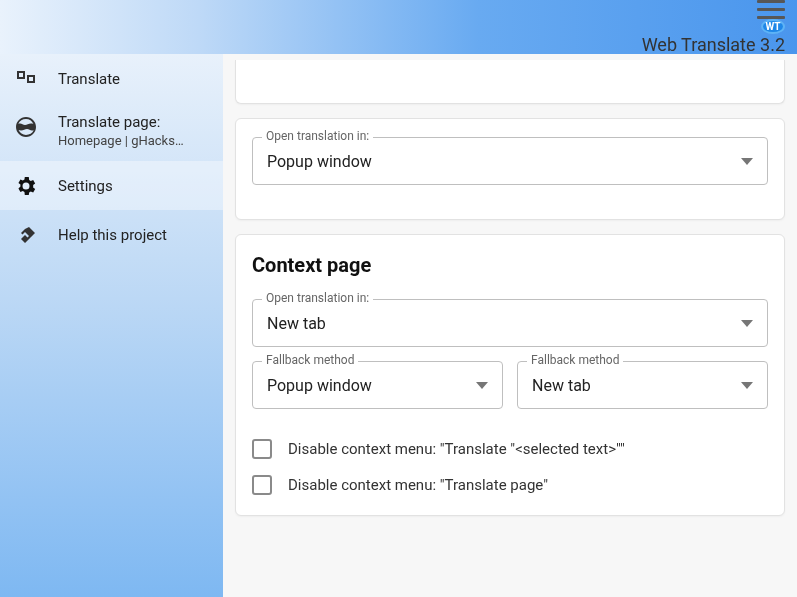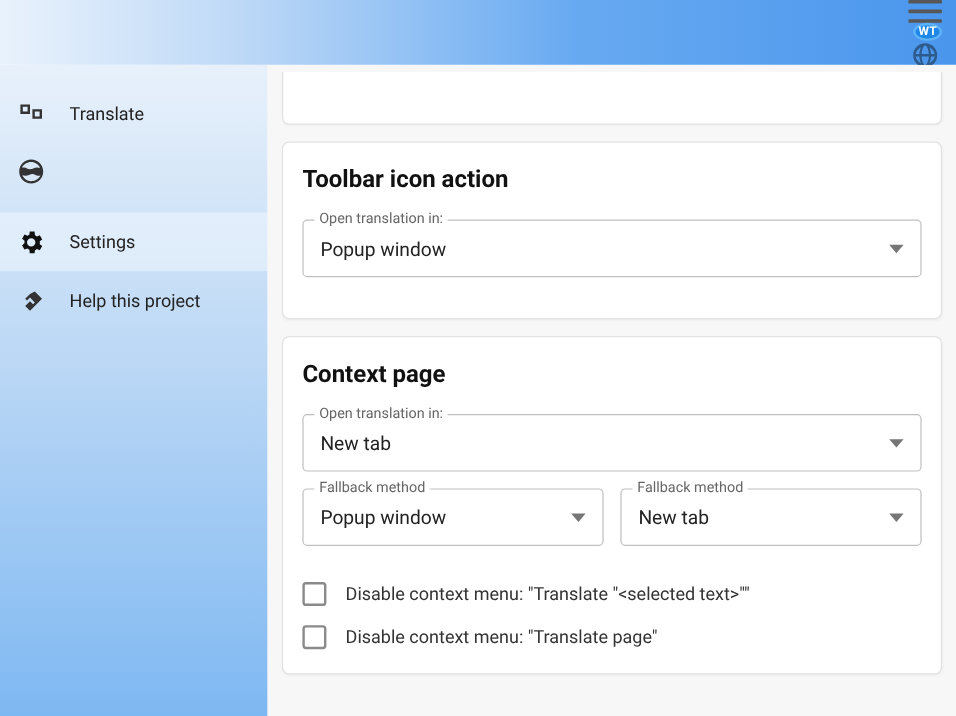--- a/index.html
+++ b/index.html
@@ -58,6 +58,7 @@
         <span></span>
     </div>
     <div class="logo">WT</div>
+    <div class="title">Web Translate 3.2</div>
     <div class="header-spacer"></div>
     <div class="header-icon">
       <svg viewBox="0 0 24 24">

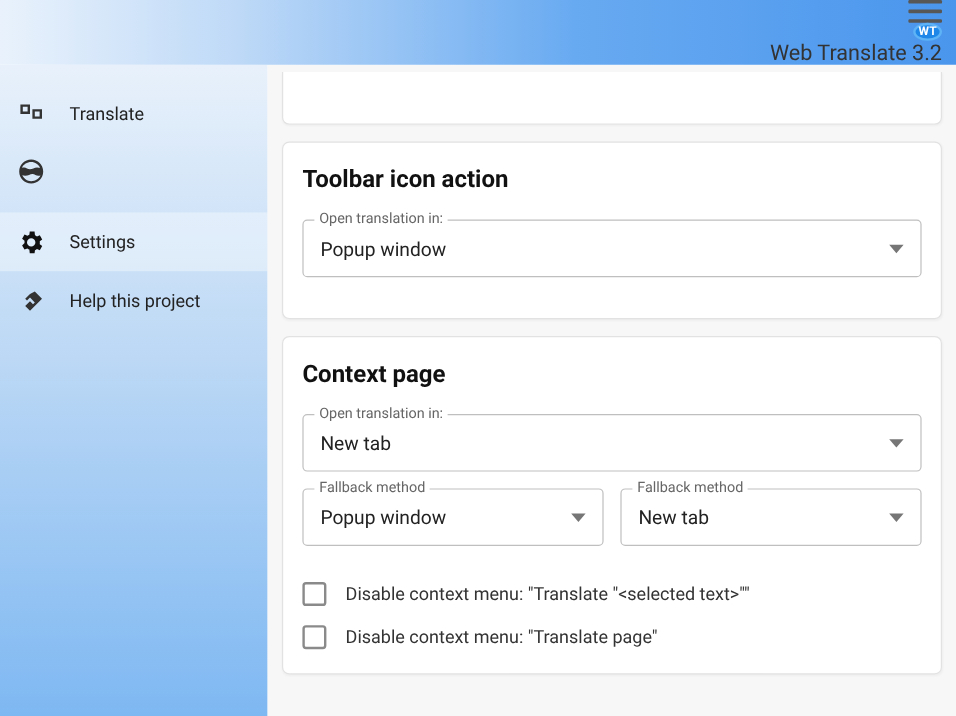--- a/index.html
+++ b/index.html
@@ -14,7 +14,7 @@
 .header-icon { width: 28px; height: 28px; margin-left: 18px; display: flex; align-items: center; justify-content: center; cursor: pointer; }
 .header-icon svg { width: 24px; height: 24px; fill: #2d5b8b; }
 .body { flex: 1; display: flex; overflow: hidden; }
-.sidebar { width: 223px; background: linear-gradient(180deg, #e8f1fb 0%, #bcd8f5 45%, #7eb8f2 100%); display: flex; flex-direction: column; padding-top: 16px; }
+.sidebar { width: 223px; background: linear-gradient(180deg, #e8f1fb 0%, #bcd8f5 45%, #7eb8f2 100%); display: flex; flex-direction: column; padding-top: 0; }
 .side-item { display: flex; align-items: center; height: 49px; padding-left: 12px; cursor: pointer; gap: 18px; }
 .side-item.active { background: rgba(255,255,255,0.38); }
 .side-item.tall { height: 58px; align-items: flex-start; padding-top: 10px; }

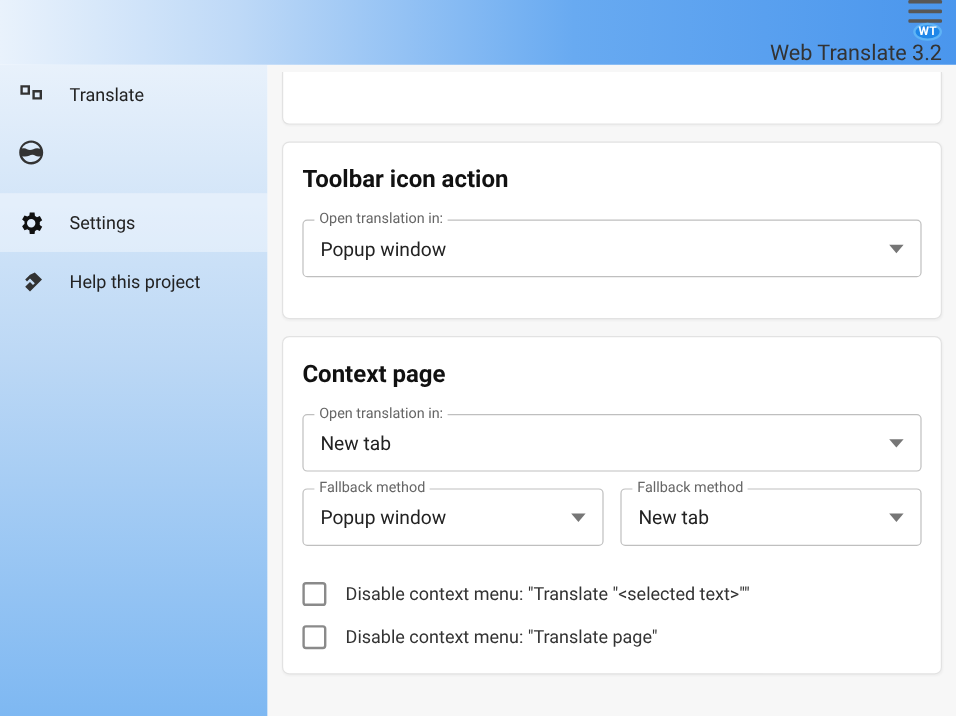--- a/index.html
+++ b/index.html
@@ -89,6 +89,10 @@
               <path d="M12 2C6.48 2 2 6.48 2 12s4.48 10 10 10 10-4.48 10-10S17.52 2 12 2zm0 2c3.31 0 6.16 2.02 7.4 4.88-.7-.22-1.5-.38-2.4-.38-2.5 0-4 1.5-6 1.5S8 8.5 6 8.5c-.62 0-1.2.08-1.73.2C5.6 5.93 8.56 4 12 4zm0 16c-3.31 0-6.16-2.02-7.4-4.88.7.22 1.5.38 2.4.38 2.5 0 4-1.5 6-1.5s3 1.5 5 1.5c.62 0 1.2-.08 1.73-.2C18.4 18.07 15.44 20 12 20z"></path>
             </svg>
         </div>
+        <div>
+          <div class="side-label">Translate page:</div>
+          <div class="side-sub">Homepage | gHacks…</div>
+        </div>
       </div>
 
       <div class="side-item active">

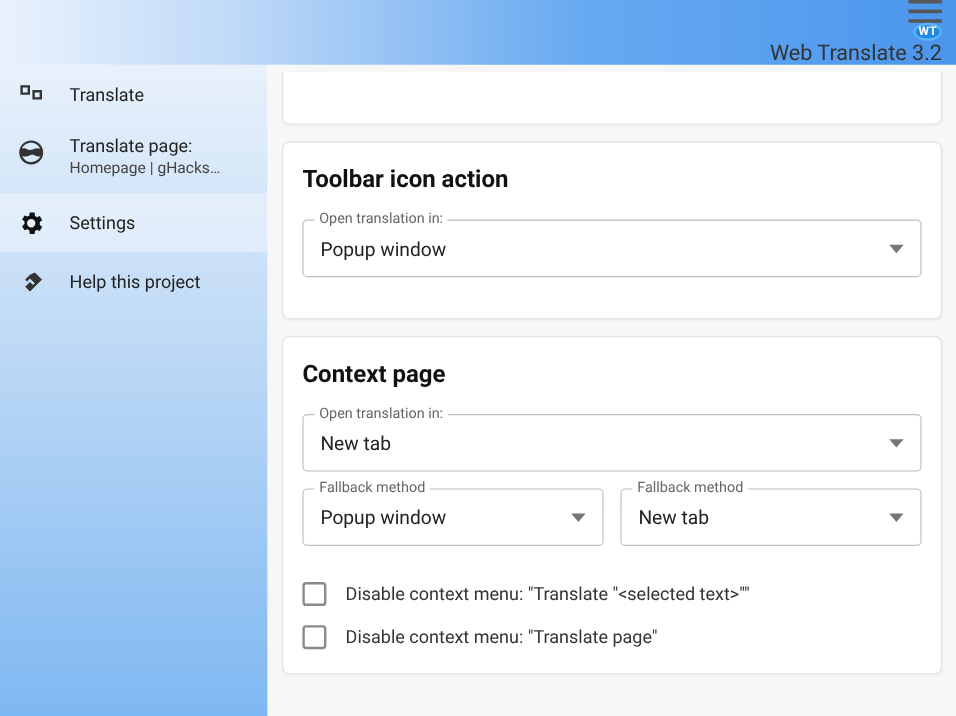--- a/index.html
+++ b/index.html
@@ -121,7 +121,6 @@
         <div class="card first"></div>
 
         <div class="card">
-          <h3>Toolbar icon action</h3>
           <div class="field">
             <div class="field-legend">Open translation in:</div>
             <div class="select">

